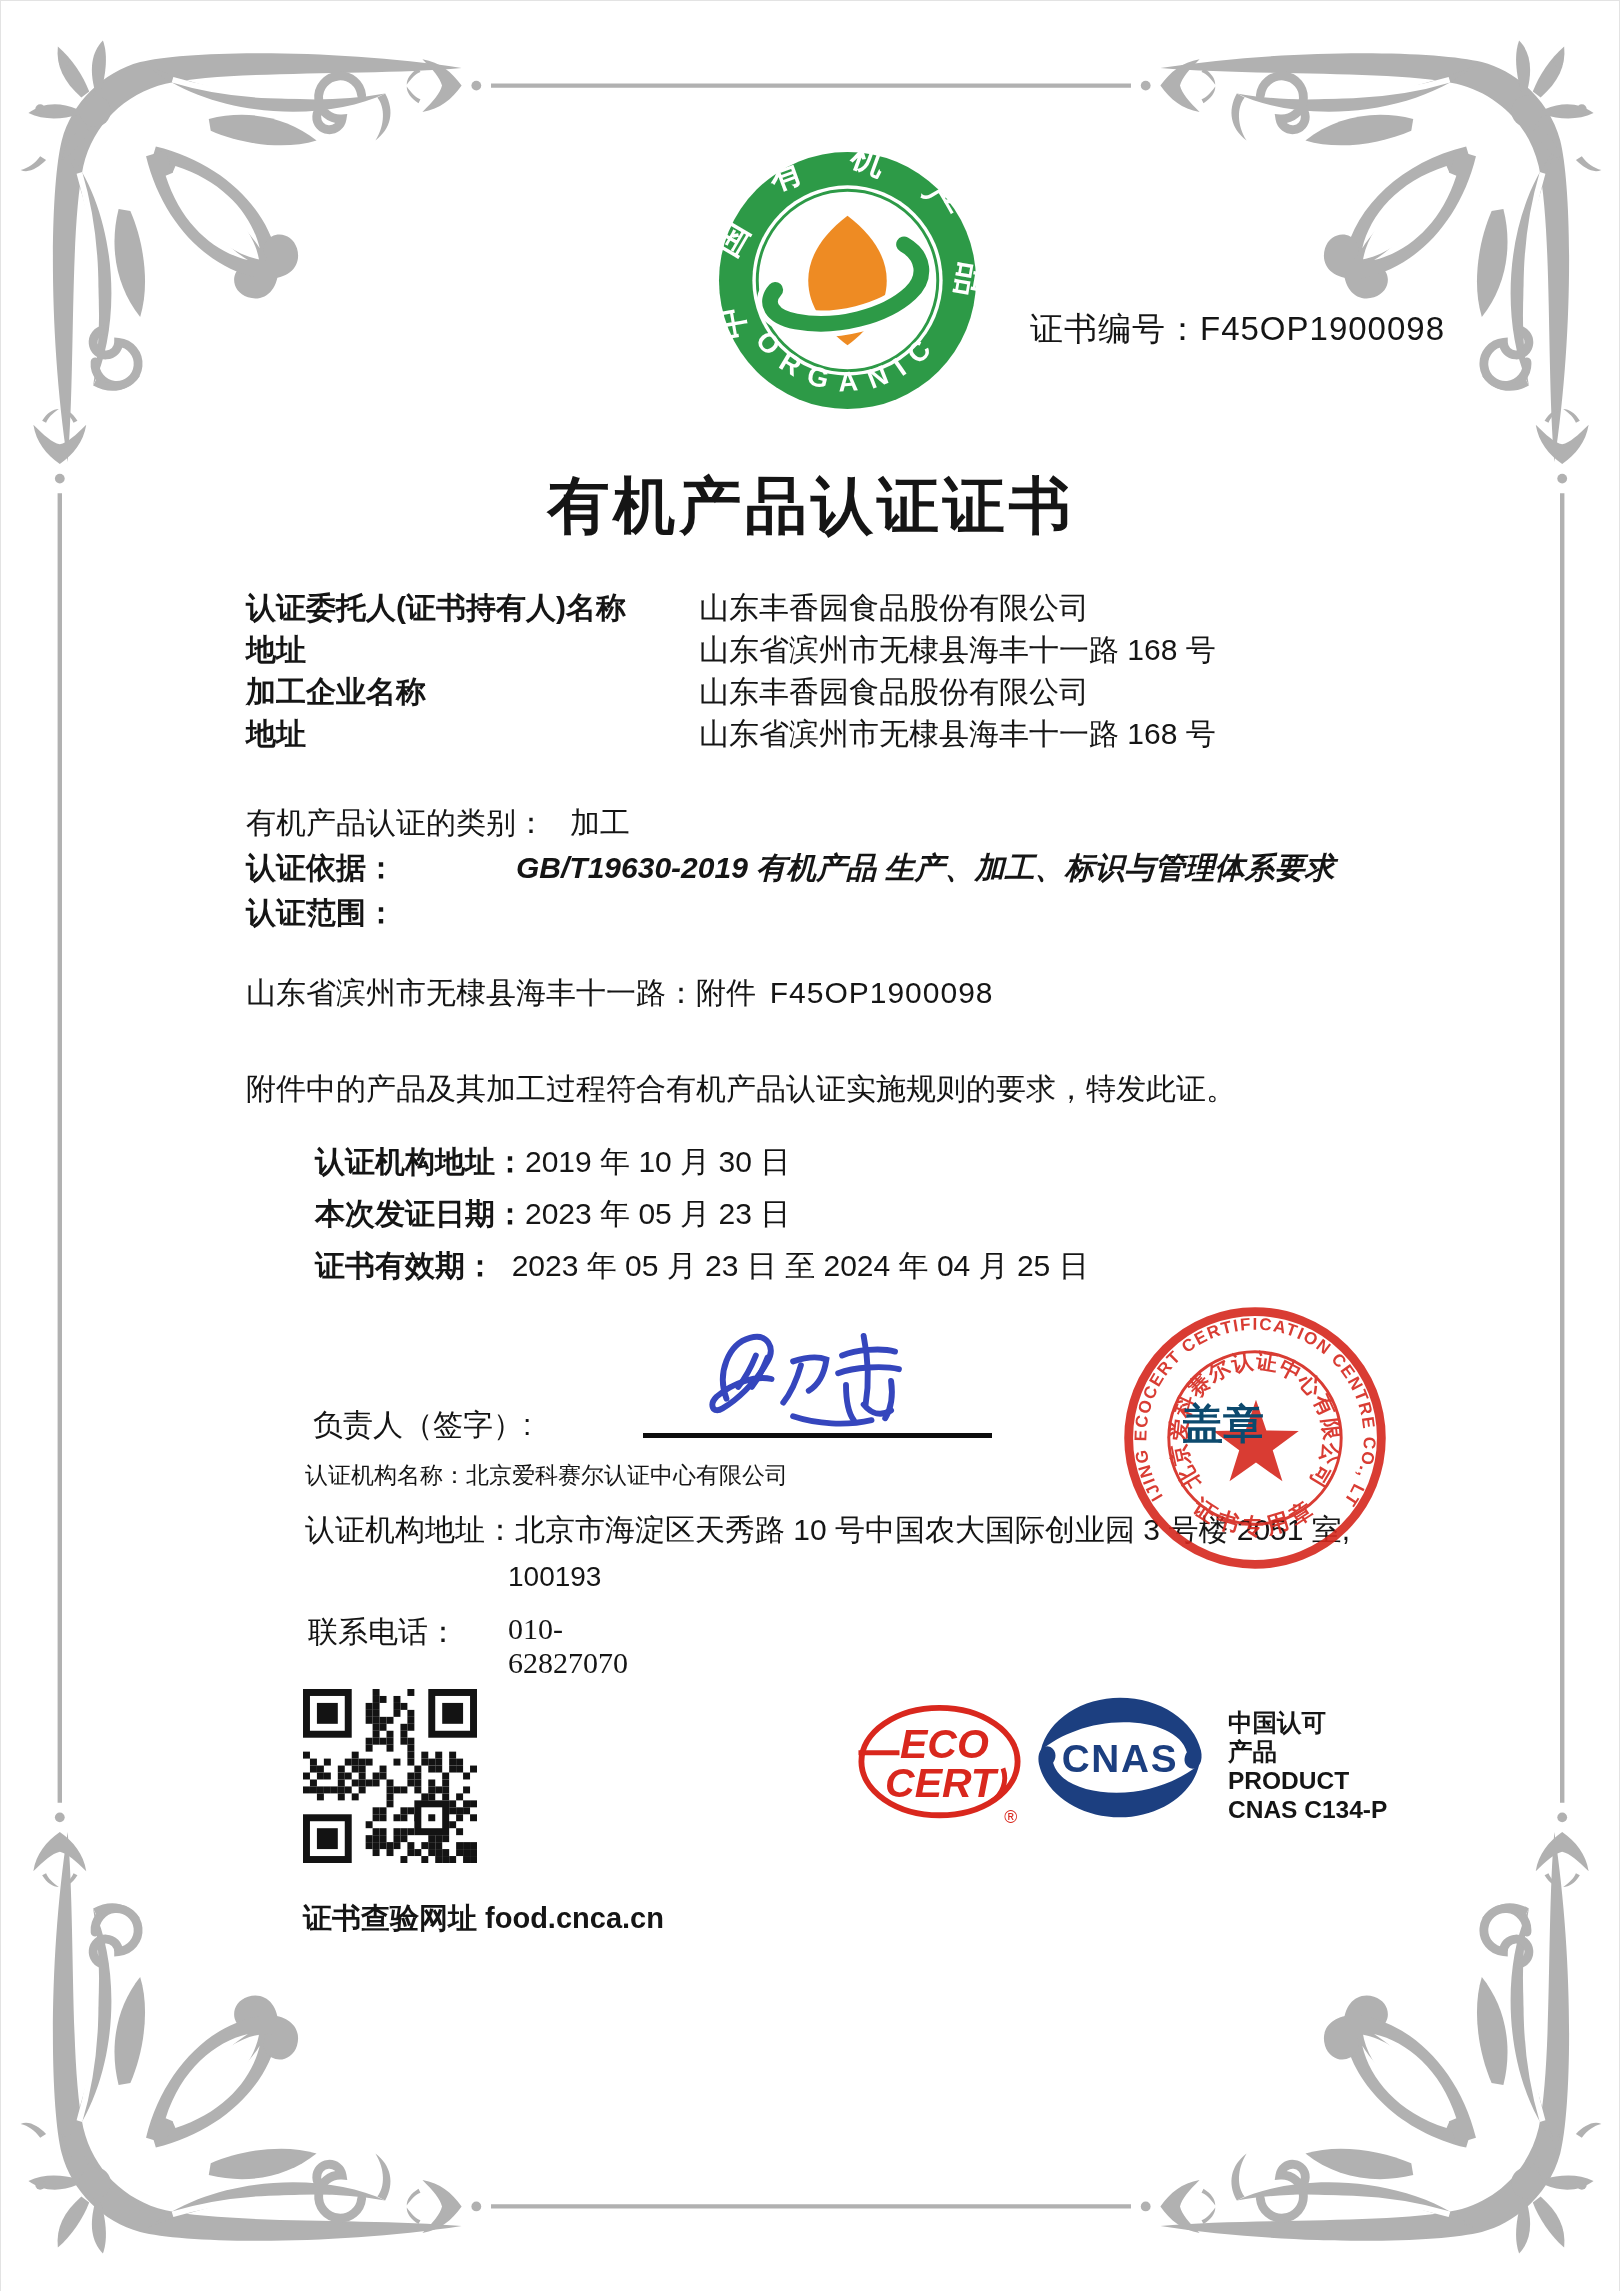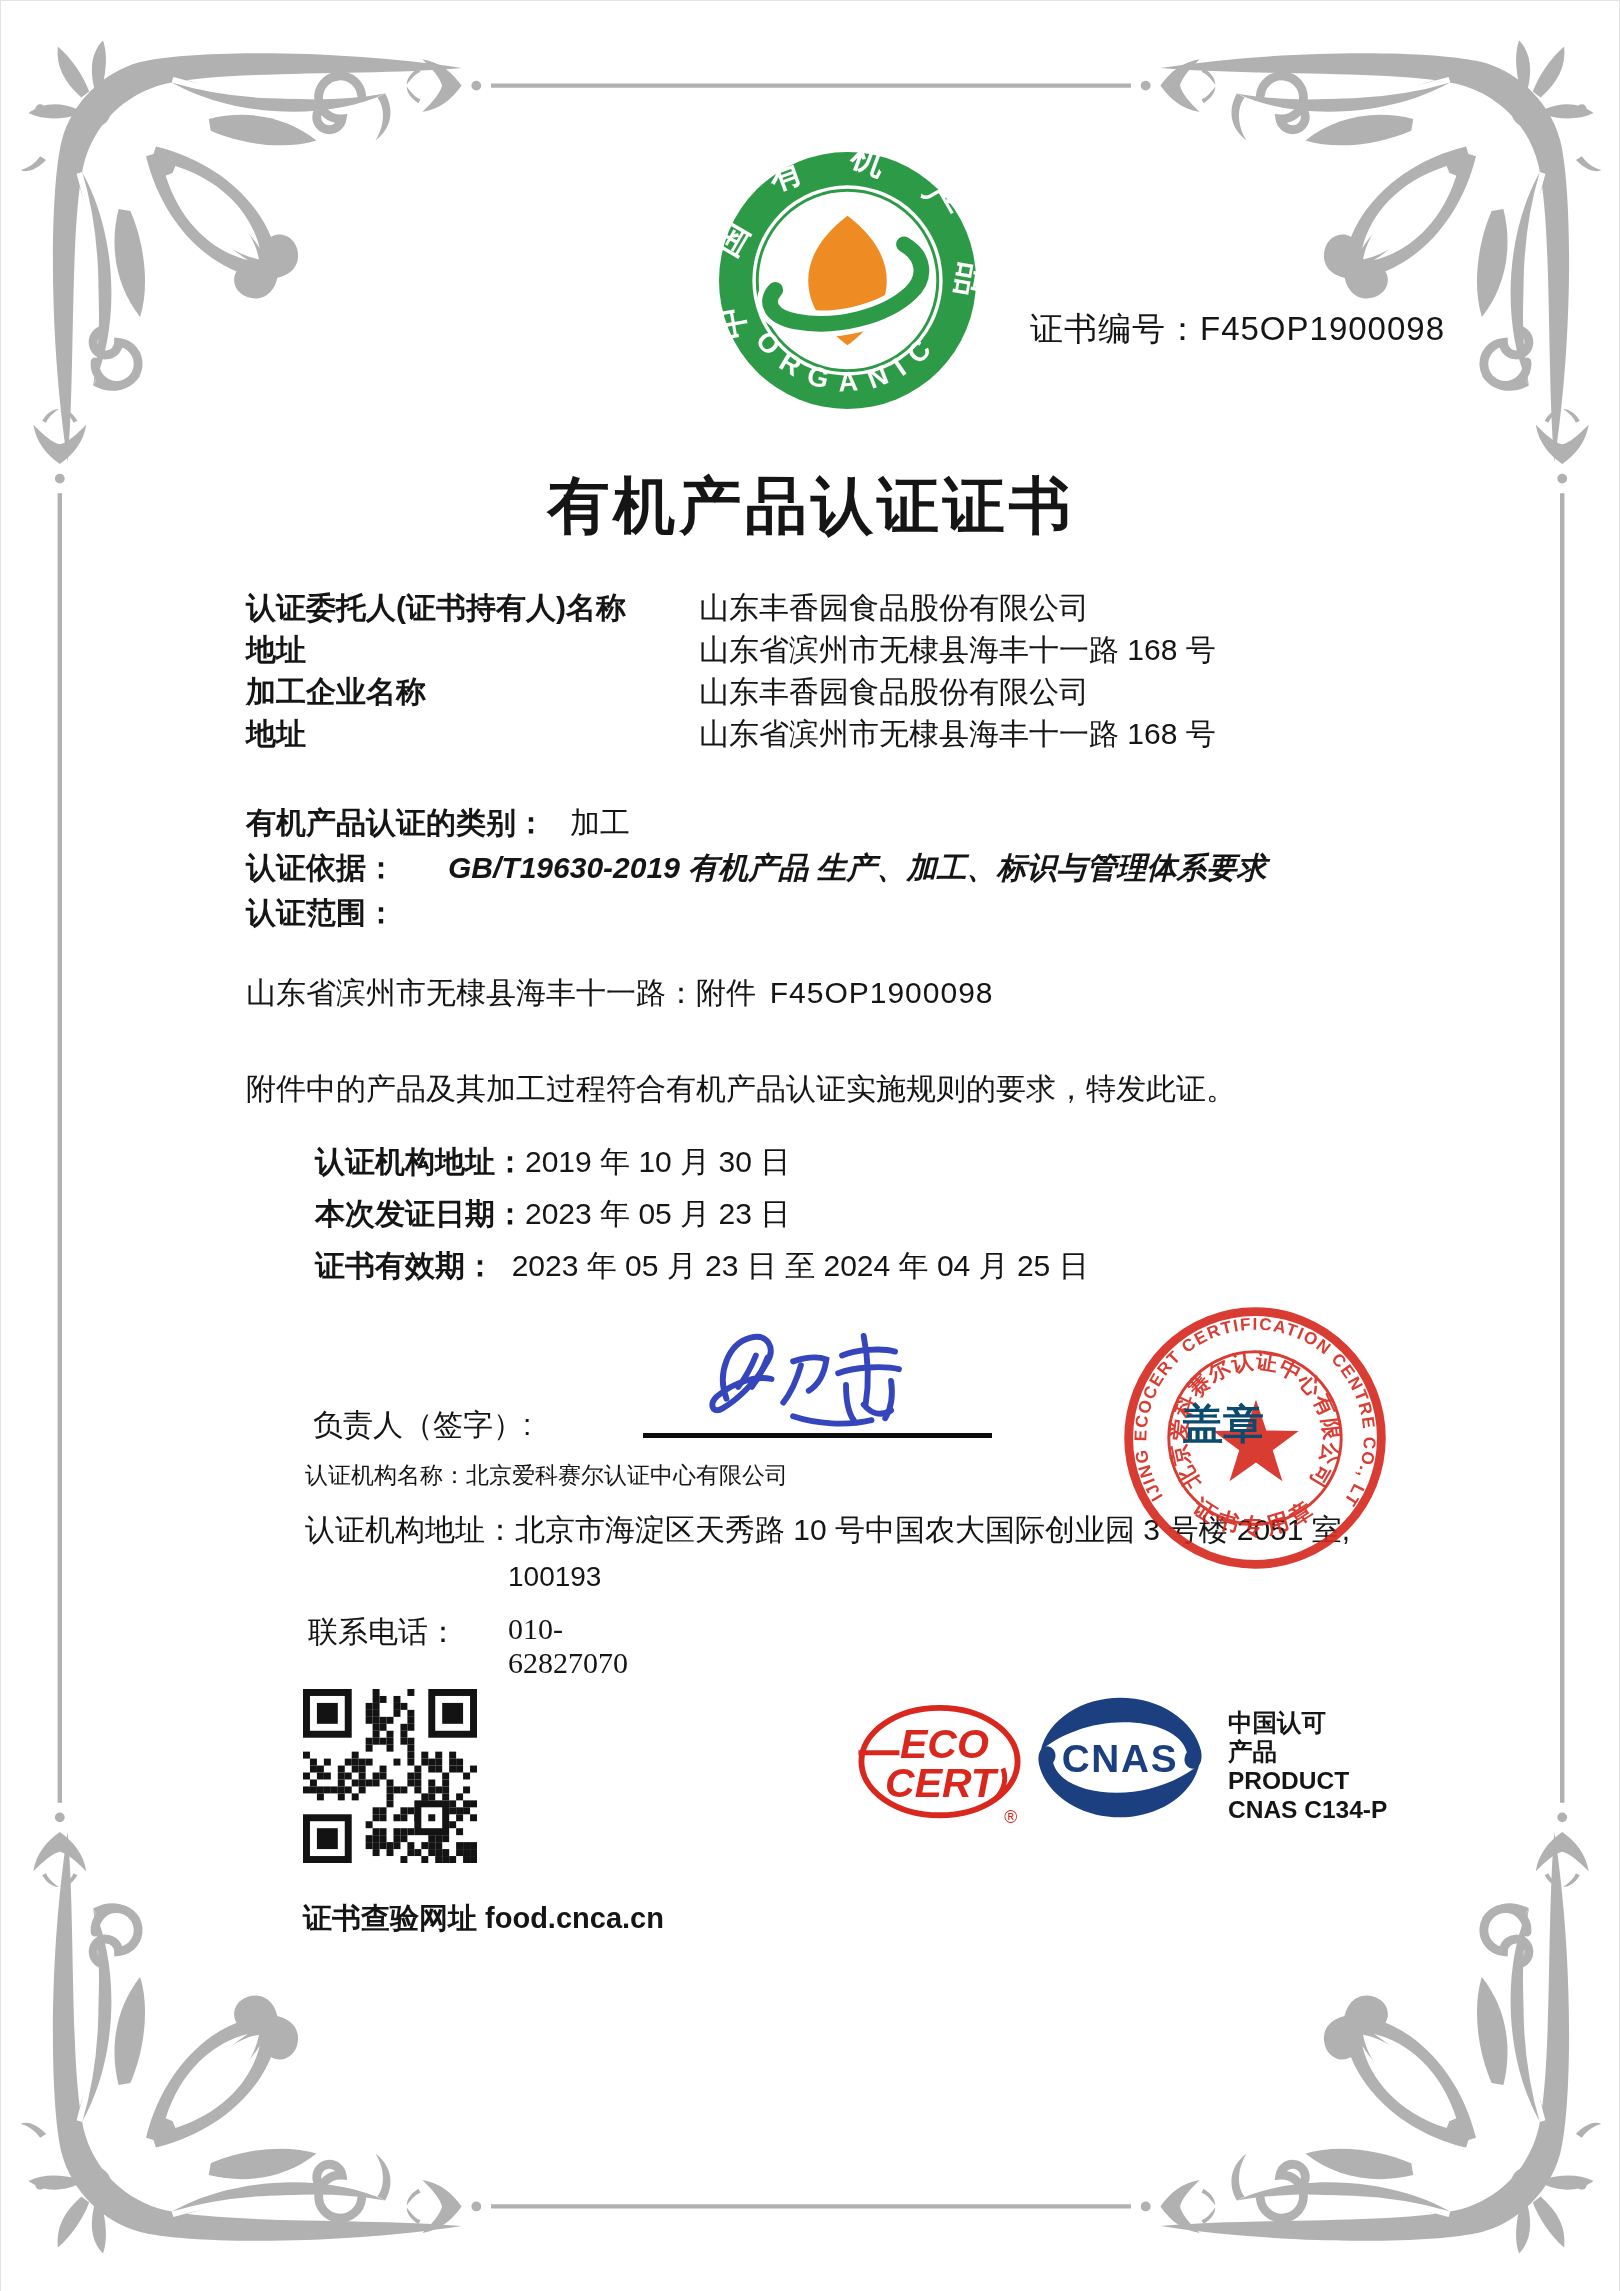--- a/index.html
+++ b/index.html
@@ -13,7 +13,7 @@
   .frow{display:flex;}
   .frow .lbl{width:453px;flex:none;font-weight:700;}
   .catline{left:245px;top:802px;font-size:30px;}
-  .catline .lbl{font-weight:700;}
+  .catline .lbl{font-weight:400;}
   .cat-val{margin-left:24px;}
   .basisline{left:245px;top:847px;font-size:30px;}
   .basis-val{display:inline-block;margin-left:52px;font-weight:700;font-style:italic;}

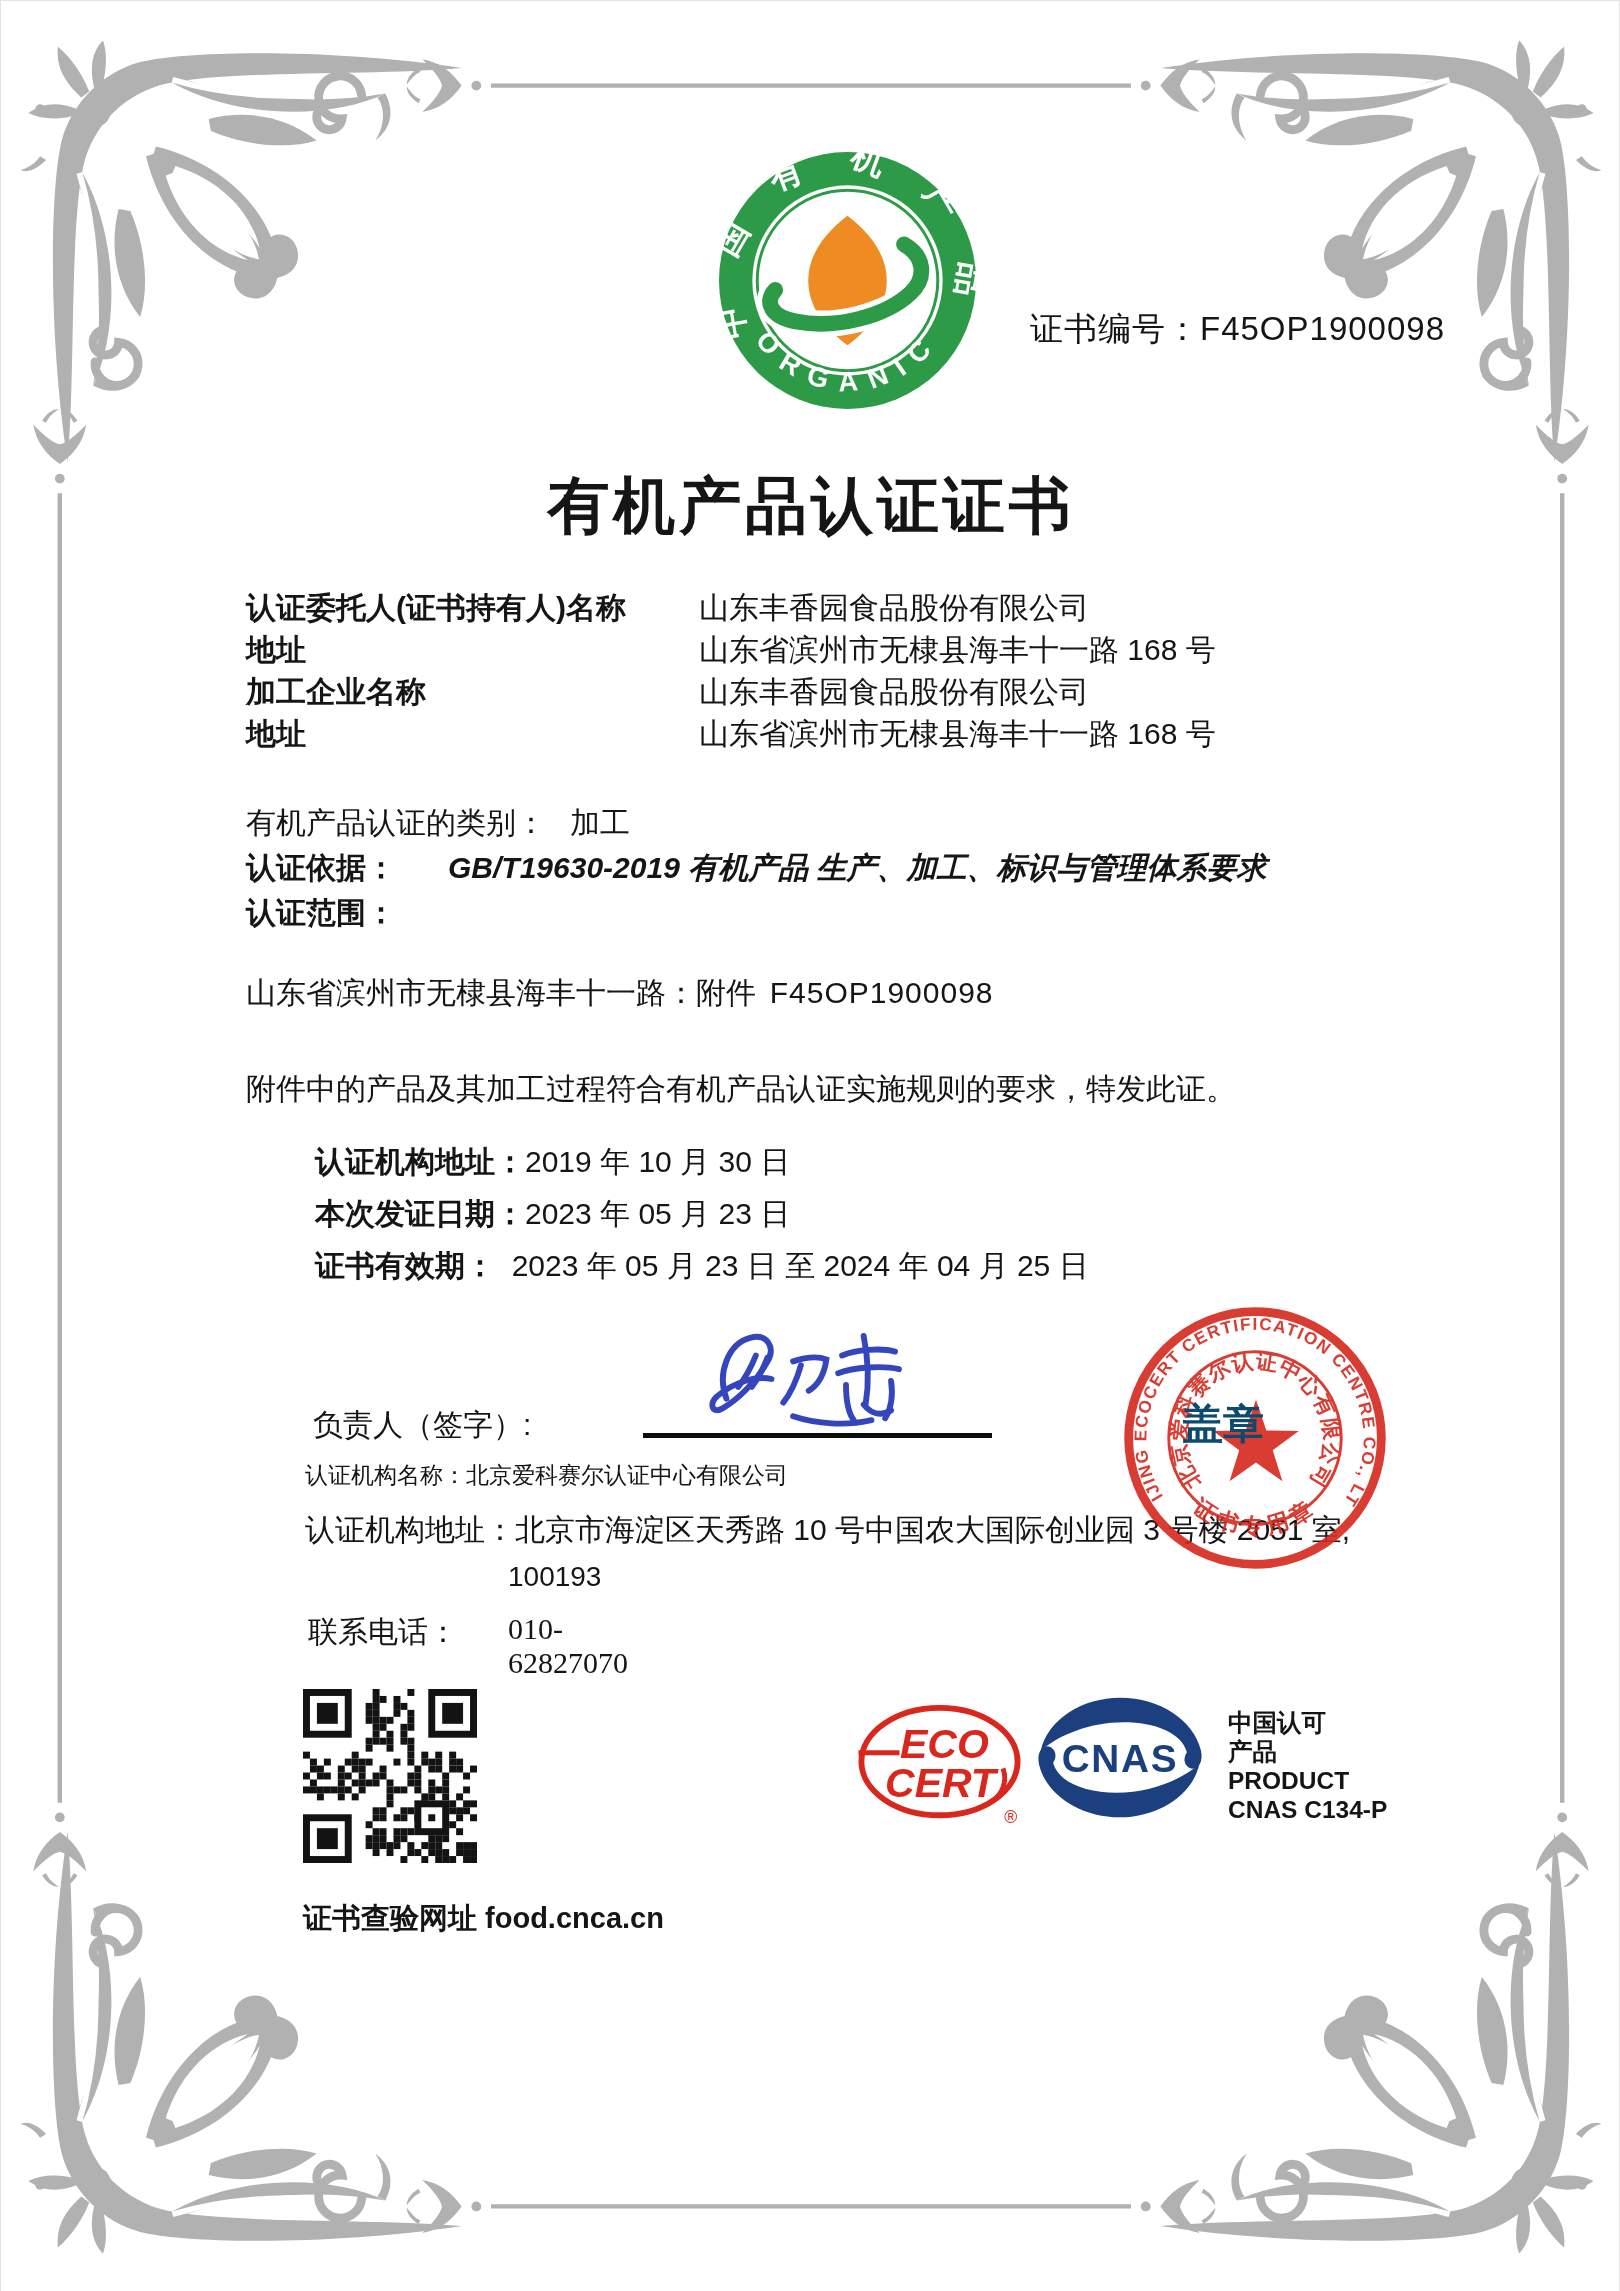--- a/index.html
+++ b/index.html
@@ -16,7 +16,7 @@
   .catline .lbl{font-weight:400;}
   .cat-val{margin-left:24px;}
   .basisline{left:245px;top:847px;font-size:30px;}
-  .basis-val{display:inline-block;margin-left:52px;font-weight:700;font-style:italic;}
+  .basis-val{display:inline-block;margin-left:120px;font-weight:700;font-style:italic;}
   .scopeline{left:245px;top:892px;font-size:30px;font-weight:700;}
   .attach{left:245px;top:972px;font-size:30px;}
   .attach .num{margin-left:13.7px;letter-spacing:1px;}

